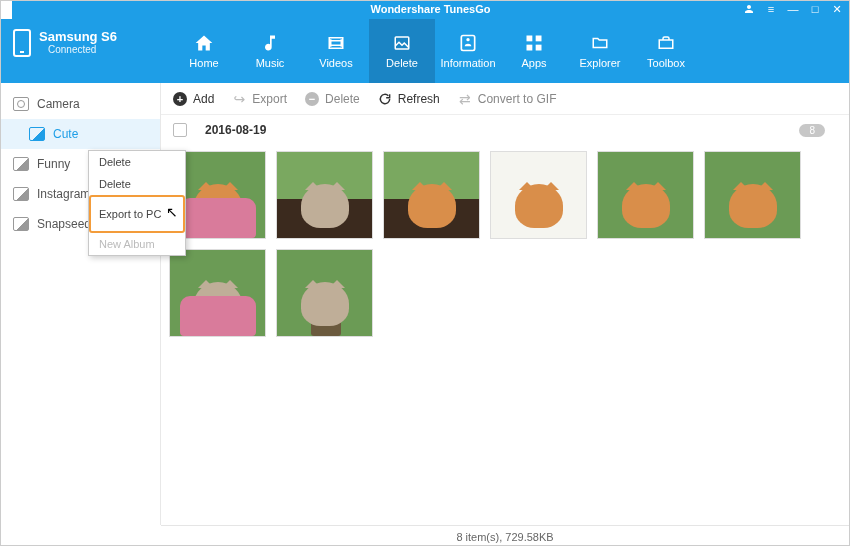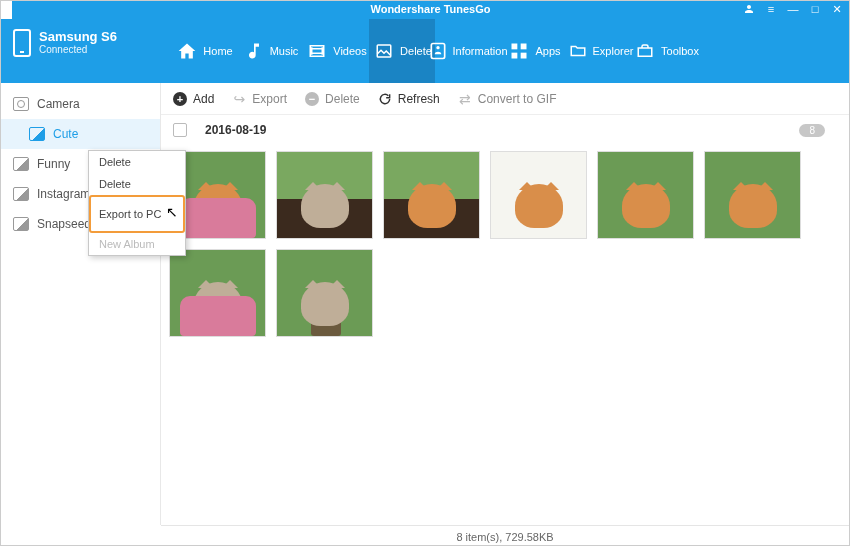--- a/index.html
+++ b/index.html
@@ -15,7 +15,7 @@
   .phone-ico { width:18px; height:28px; border:2px solid #fff; border-radius:3px; position:relative; }
   .phone-ico::after{content:"";position:absolute;bottom:2px;left:50%;width:4px;height:2px;background:#fff;transform:translateX(-50%);}
   .device .dname { font-size:13px; font-weight:600; }
-  .device .dstatus { font-size:10px; opacity:0.9; }
+  .device .dstatus { font-size:10px; opacity:0.9;margin-left:9px; }
 
   .tabs { display:flex; flex:1; padding-left:10px; }
   .tab { width:66px; color:#fff; display:flex; align-items:center; justify-content:center; gap:4px; font-size:11px; cursor:pointer; }

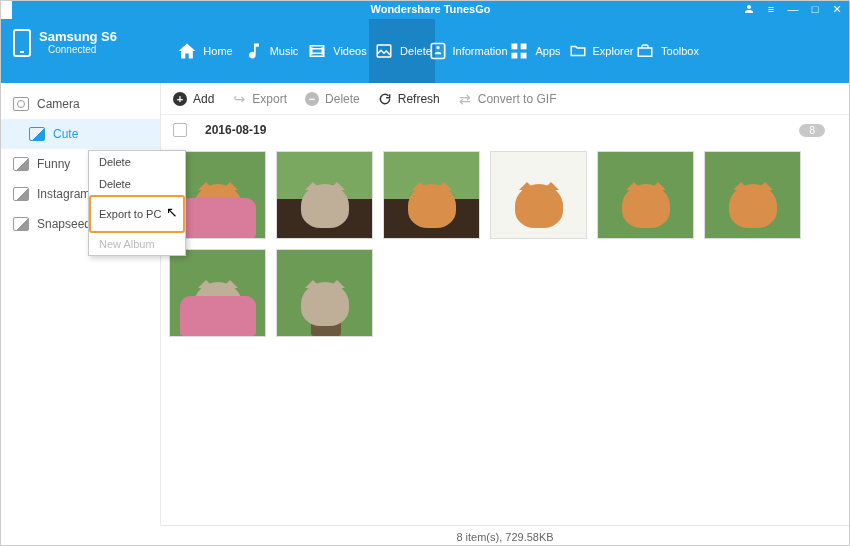--- a/index.html
+++ b/index.html
@@ -18,7 +18,7 @@
   .device .dstatus { font-size:10px; opacity:0.9;margin-left:9px; }
 
   .tabs { display:flex; flex:1; padding-left:10px; }
-  .tab { width:66px; color:#fff; display:flex; align-items:center; justify-content:center; gap:4px; font-size:11px; cursor:pointer; }
+  .tab { width:66px; color:#fff; display:flex; flex-direction:column; align-items:center; justify-content:center; gap:4px; font-size:11px; cursor:pointer; }
   .tab.active { background:#1a84c4; }
   .tab .ico { width:24px; height:20px; display:flex; align-items:center; justify-content:center; }
   .ico svg { fill:#fff; }

